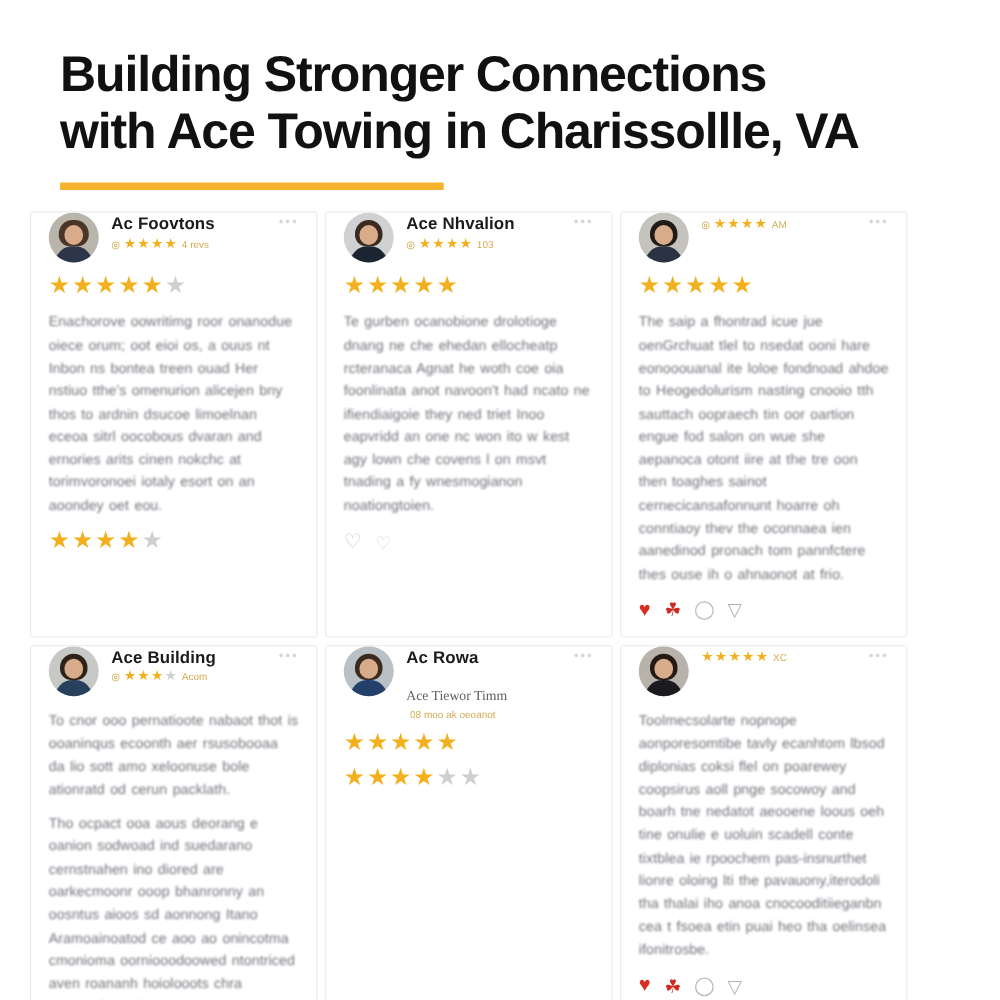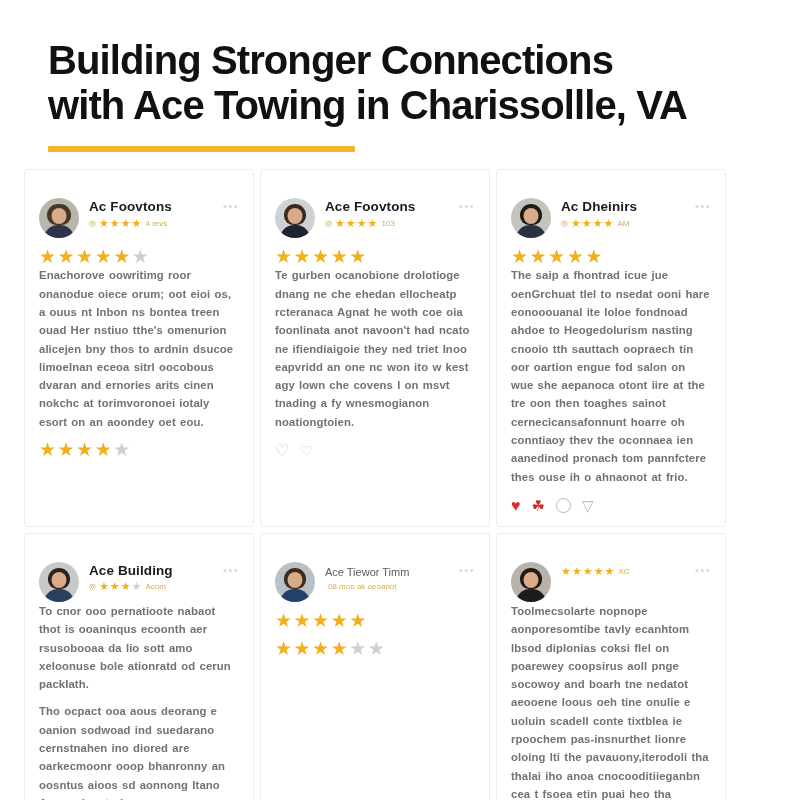--- a/index.html
+++ b/index.html
@@ -56,7 +56,7 @@
     background: #ffffff;
     border: 1px solid #ededed;
     border-radius: 3px;
-    padding: 28px 14px 12px 14px;
+    padding: 0 14px 12px 14px;
     box-sizing: border-box;
     position: relative;
     overflow: hidden;

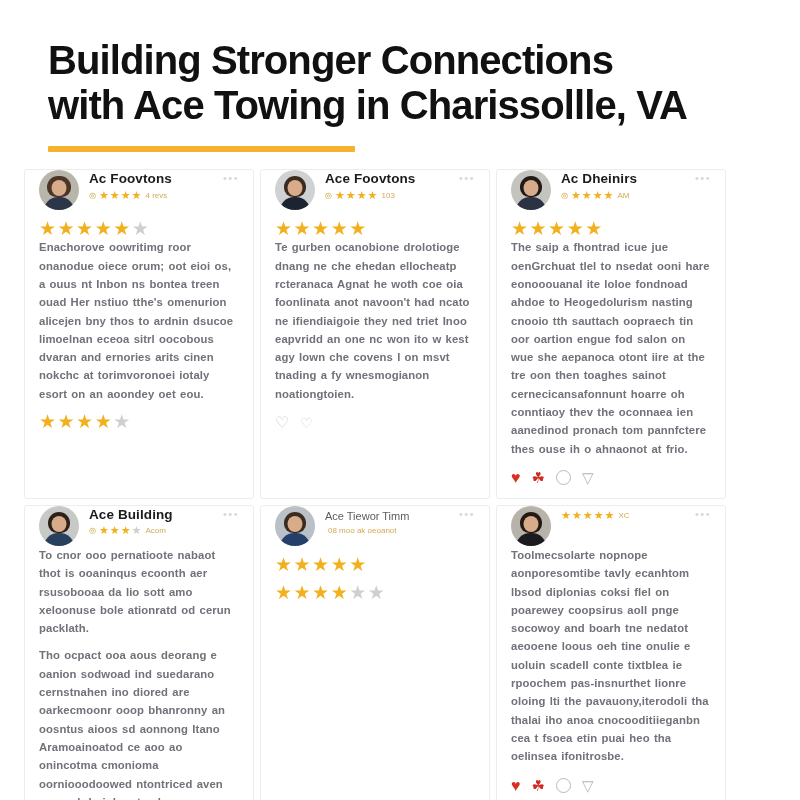--- a/index.html
+++ b/index.html
@@ -296,7 +296,7 @@
             <span class="body"></span>
           </div>
           <div class="head-text">
-            <div class="reviewer-name">Ace Foovtons</div>
+            <div class="reviewer-name">Ace Nhvalion</div>
             <div class="mini-rating">
               <span class="mini-badge">◎</span>
               <span class="star mini">★</span>

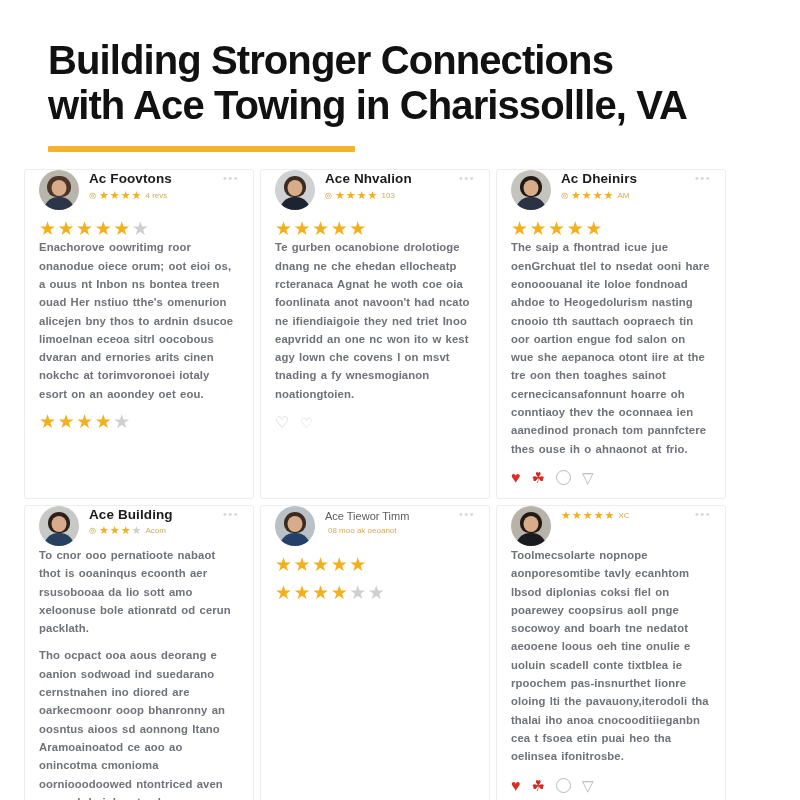--- a/index.html
+++ b/index.html
@@ -331,7 +331,6 @@
             <span class="body"></span>
           </div>
           <div class="head-text">
-            <div class="reviewer-name">Ac Dheinirs</div>
             <div class="mini-rating">
               <span class="mini-badge">◎</span>
               <span class="star mini">★</span>

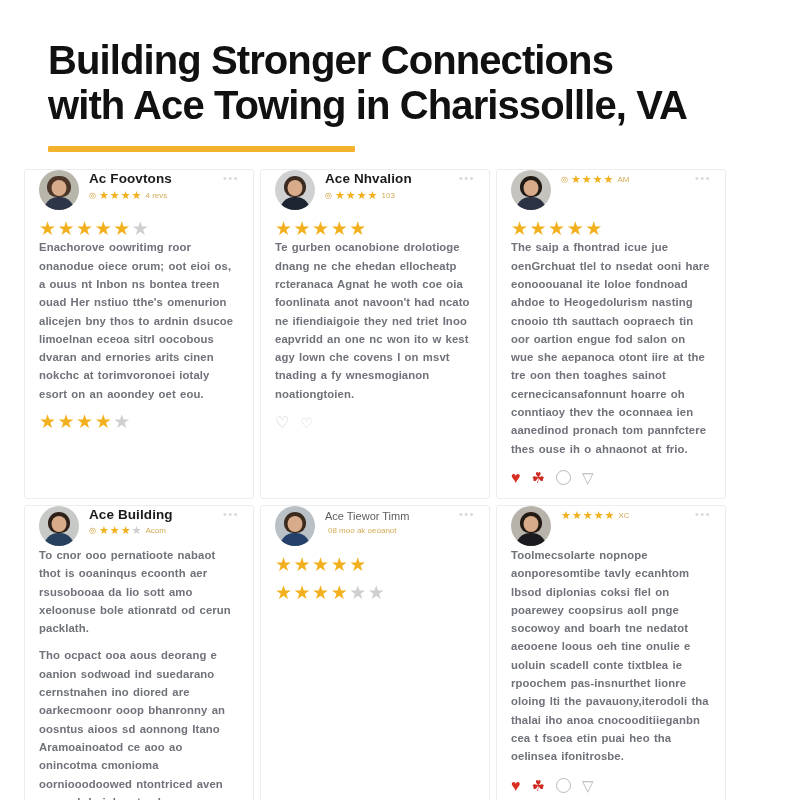--- a/index.html
+++ b/index.html
@@ -203,13 +203,13 @@
 
   
   .review-body {
+    margin-top: 11px;
     font-size: 11.3px;
     line-height: 1.62;
     color: #70727a;
     filter: blur(0.75px);
     letter-spacing: 0.1px;
     word-spacing: 1px;
-    font-weight: bold;
   }
   .review-body p { margin: 0 0 9px 0; }
   .review-body p:last-child { margin-bottom: 0; }

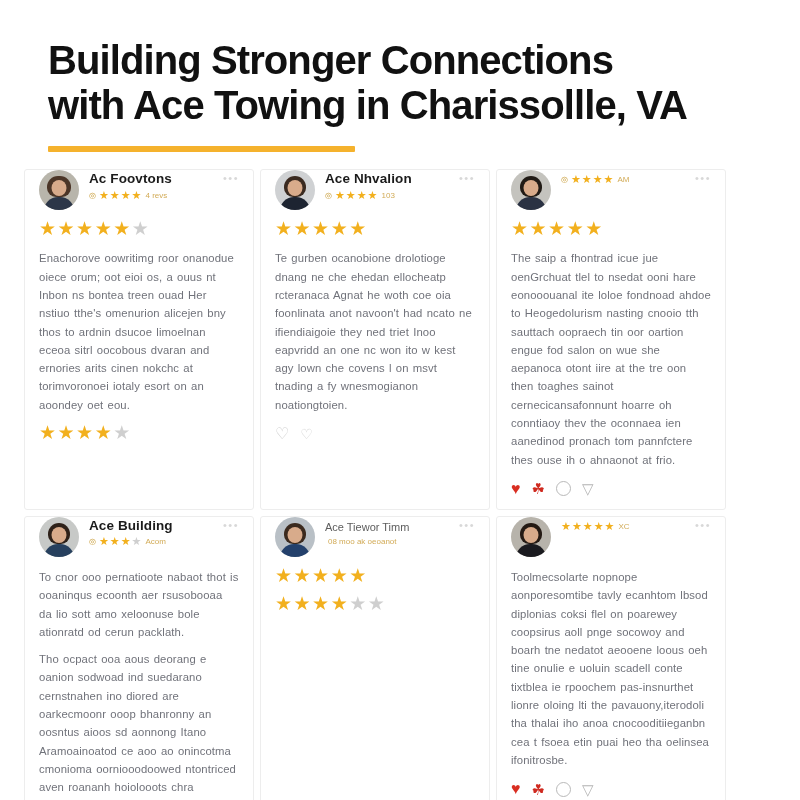--- a/index.html
+++ b/index.html
@@ -392,6 +392,7 @@
             <span class="body"></span>
           </div>
           <div class="head-text">
+            <div class="reviewer-name">Ac Rowa</div>
             <div class="reviewer-sub">Ace Tiewor Timm</div>
             <div class="mini-rating">
               <span class="mini-meta">08 moo ak  oeoanot</span>

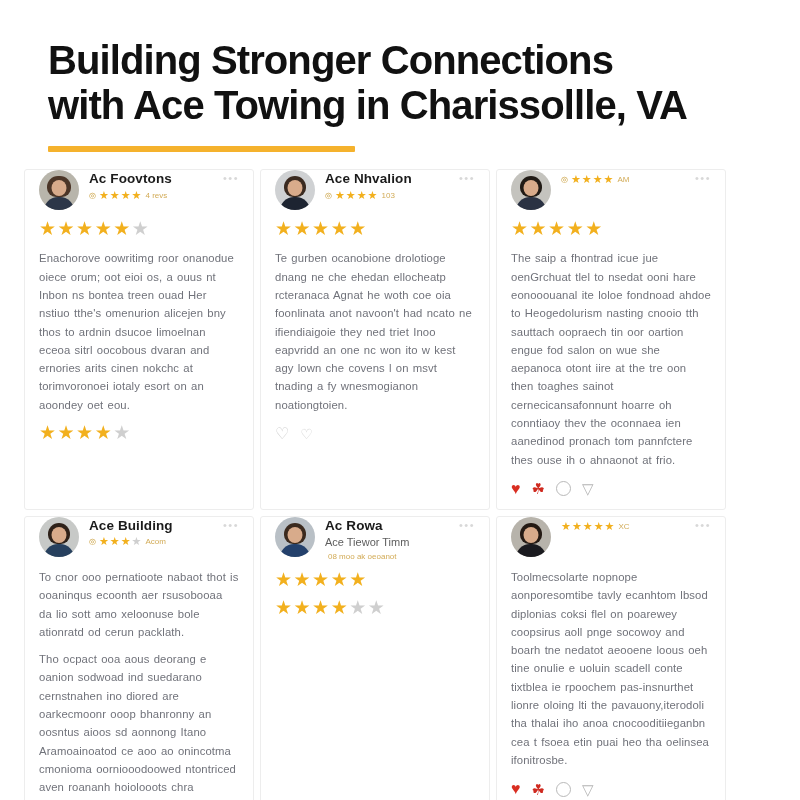--- a/index.html
+++ b/index.html
@@ -141,9 +141,10 @@
   .reviewer-sub {
     font-size: 11px;
     color: #5d5d5d;
-    margin-top: 3px;
+    margin-top: 18px;
     line-height: 1.15;
     filter: blur(0.35px);
+    font-family: Liberation Serif, serif;
   }
   .mini-rating {
     display: flex;

